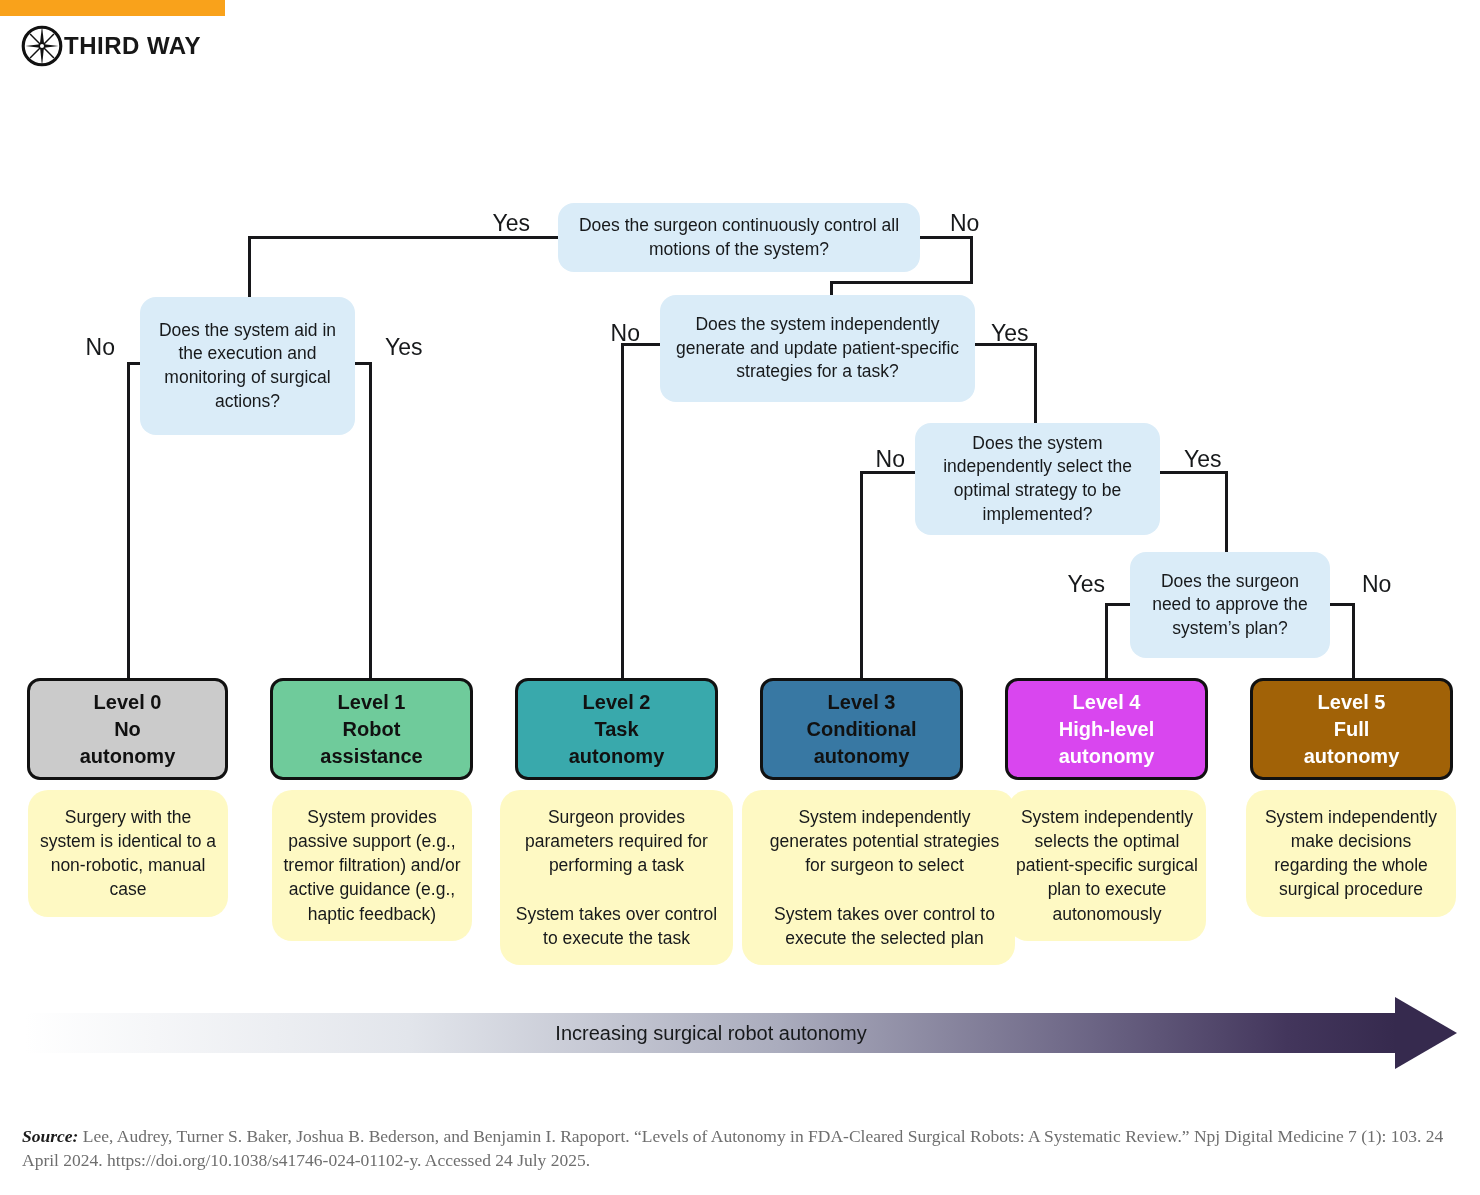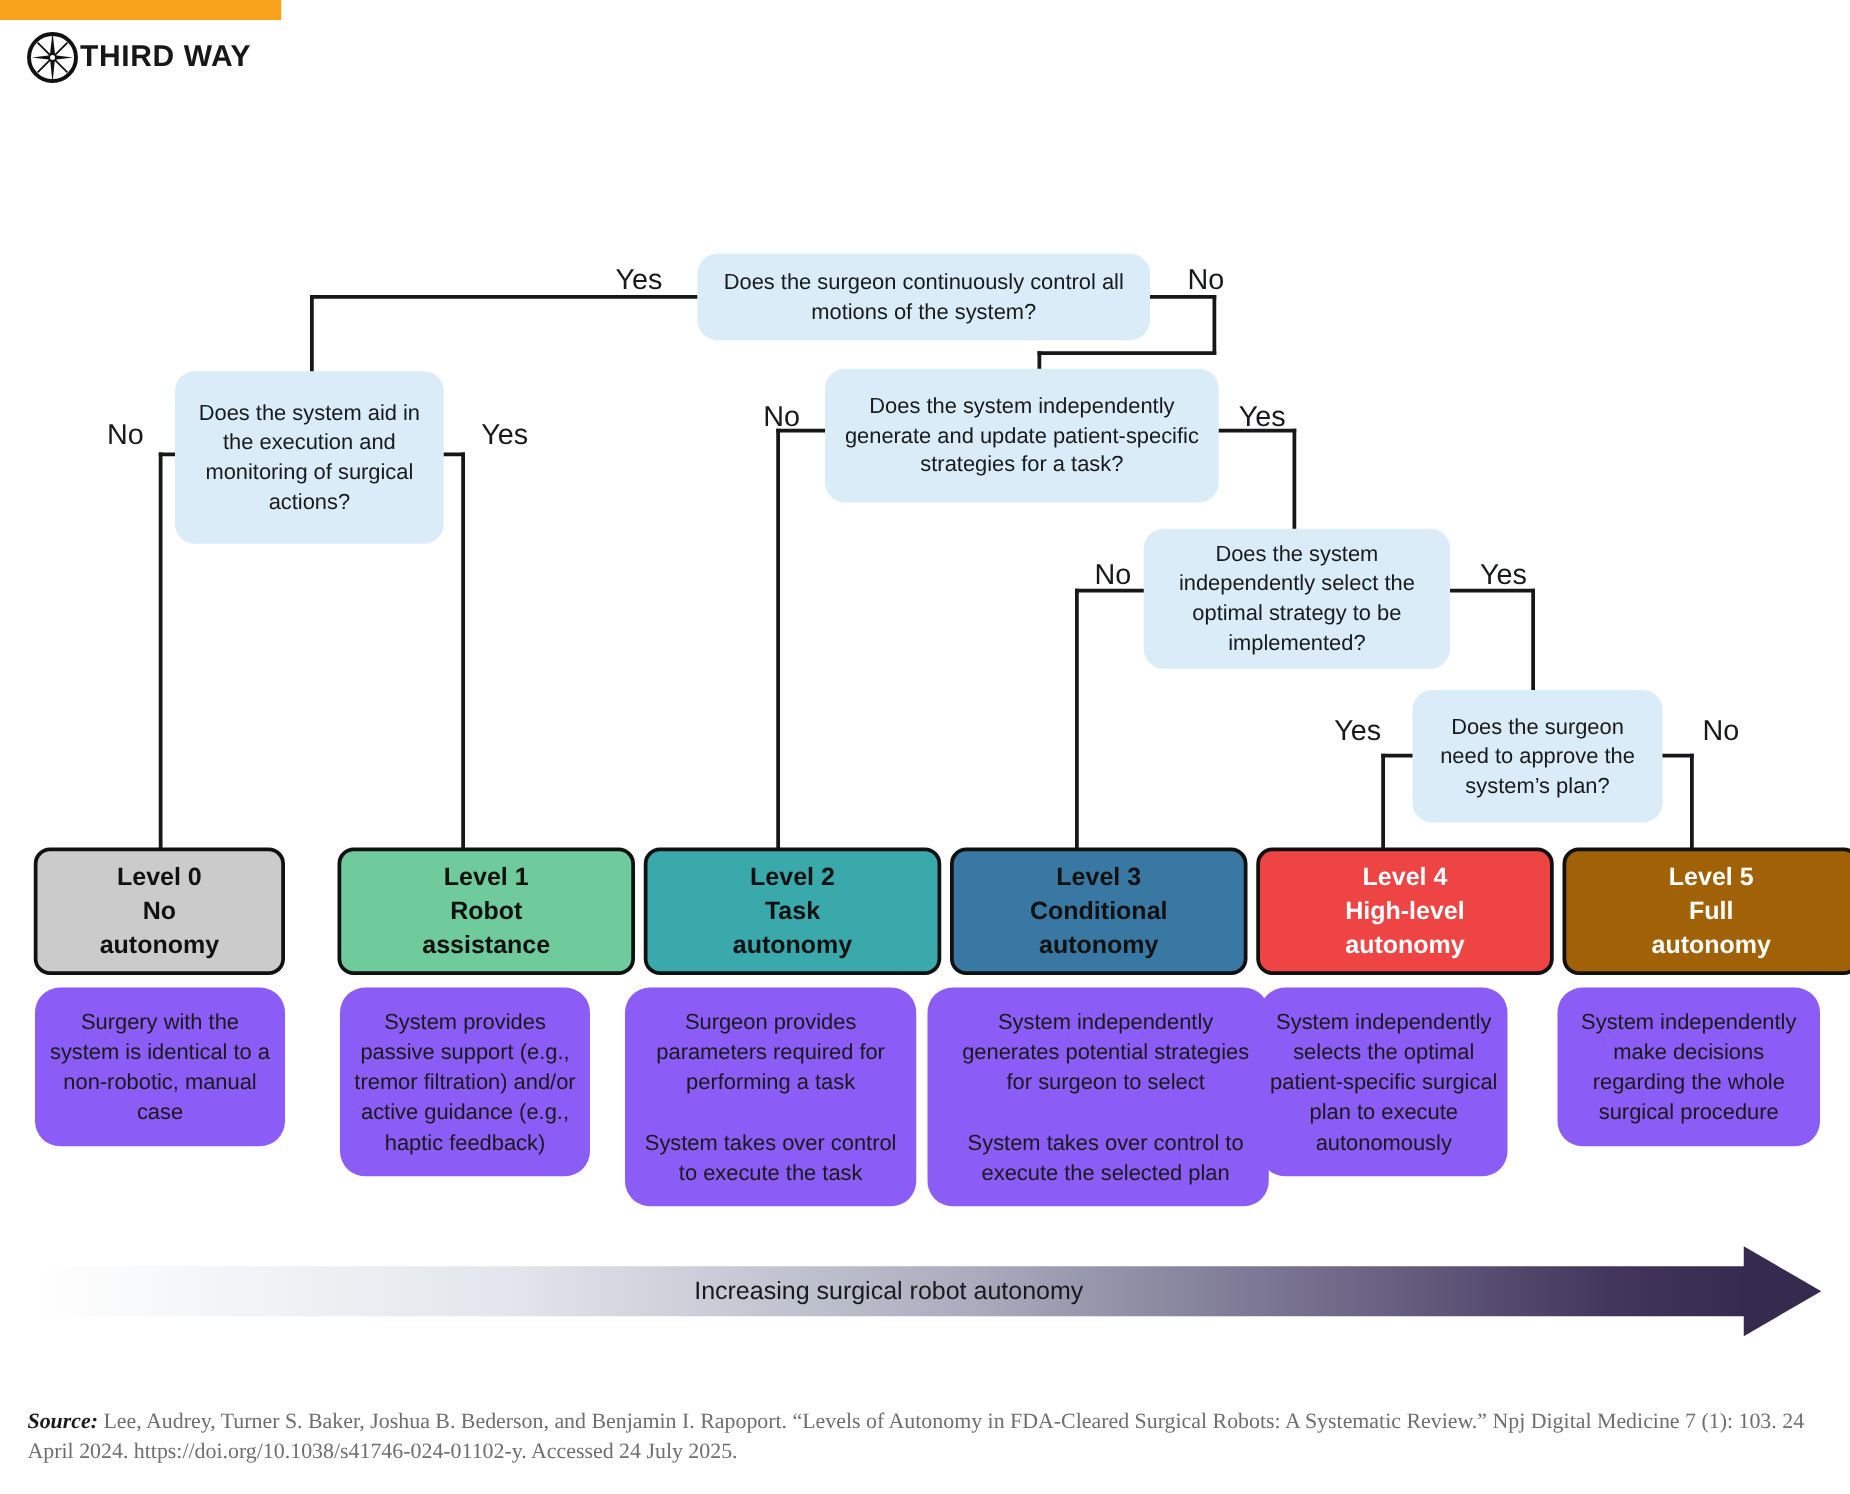--- a/index.html
+++ b/index.html
@@ -33,7 +33,7 @@
   }
   .seg { position: absolute; background: #17171A; }
   .level-box {
-    position: absolute; top: 678px; height: 102px; width: 238px;
+    position: absolute; top: 678px; height: 102px; width: 203px;
     border: 3px solid #111; border-radius: 13px;
     display: flex; align-items: center; justify-content: center;
     text-align: center; font-weight: bold; font-size: 20px; line-height: 1.35;

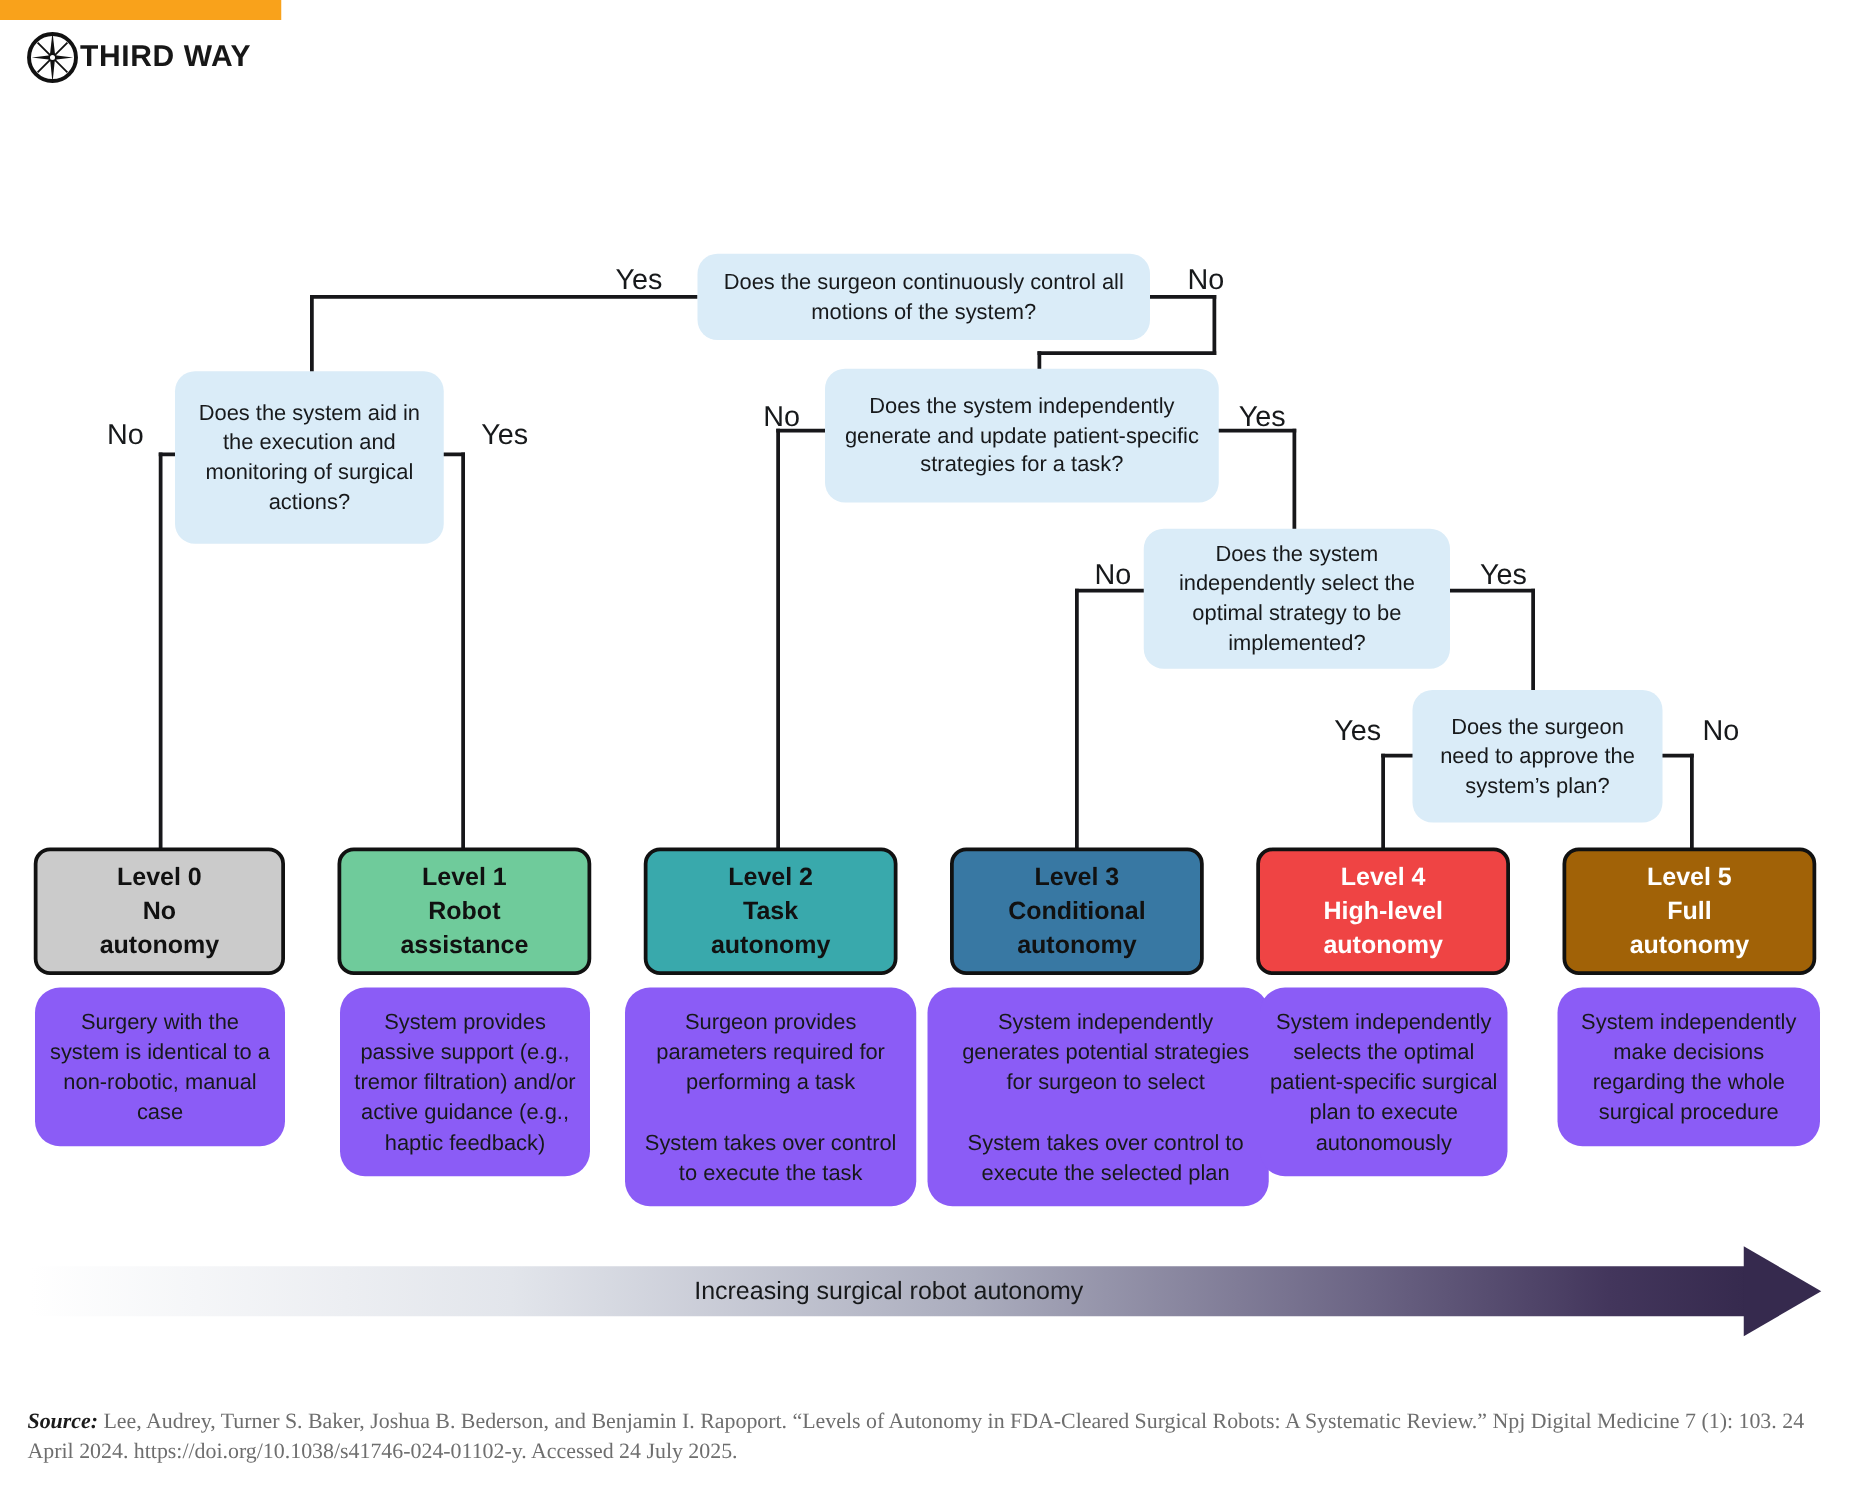--- a/index.html
+++ b/index.html
@@ -140,7 +140,7 @@
   <div class="level-box" style="left: 760px; background-color: rgb(56, 120, 163); color: rgb(17, 17, 17);">Level 3
 Conditional
 autonomy</div>
-  <div class="level-box" style="left: 1005px; background-color: #ef4444; color: rgb(255, 255, 255);">Level 4
+  <div class="level-box" style="left: 1005px; background-color: #d946ef; color: rgb(255, 255, 255);">Level 4
 High-level
 autonomy</div>
   <div class="level-box" style="left: 1250px; background-color: #a16207; color: rgb(255, 255, 255);">Level 5

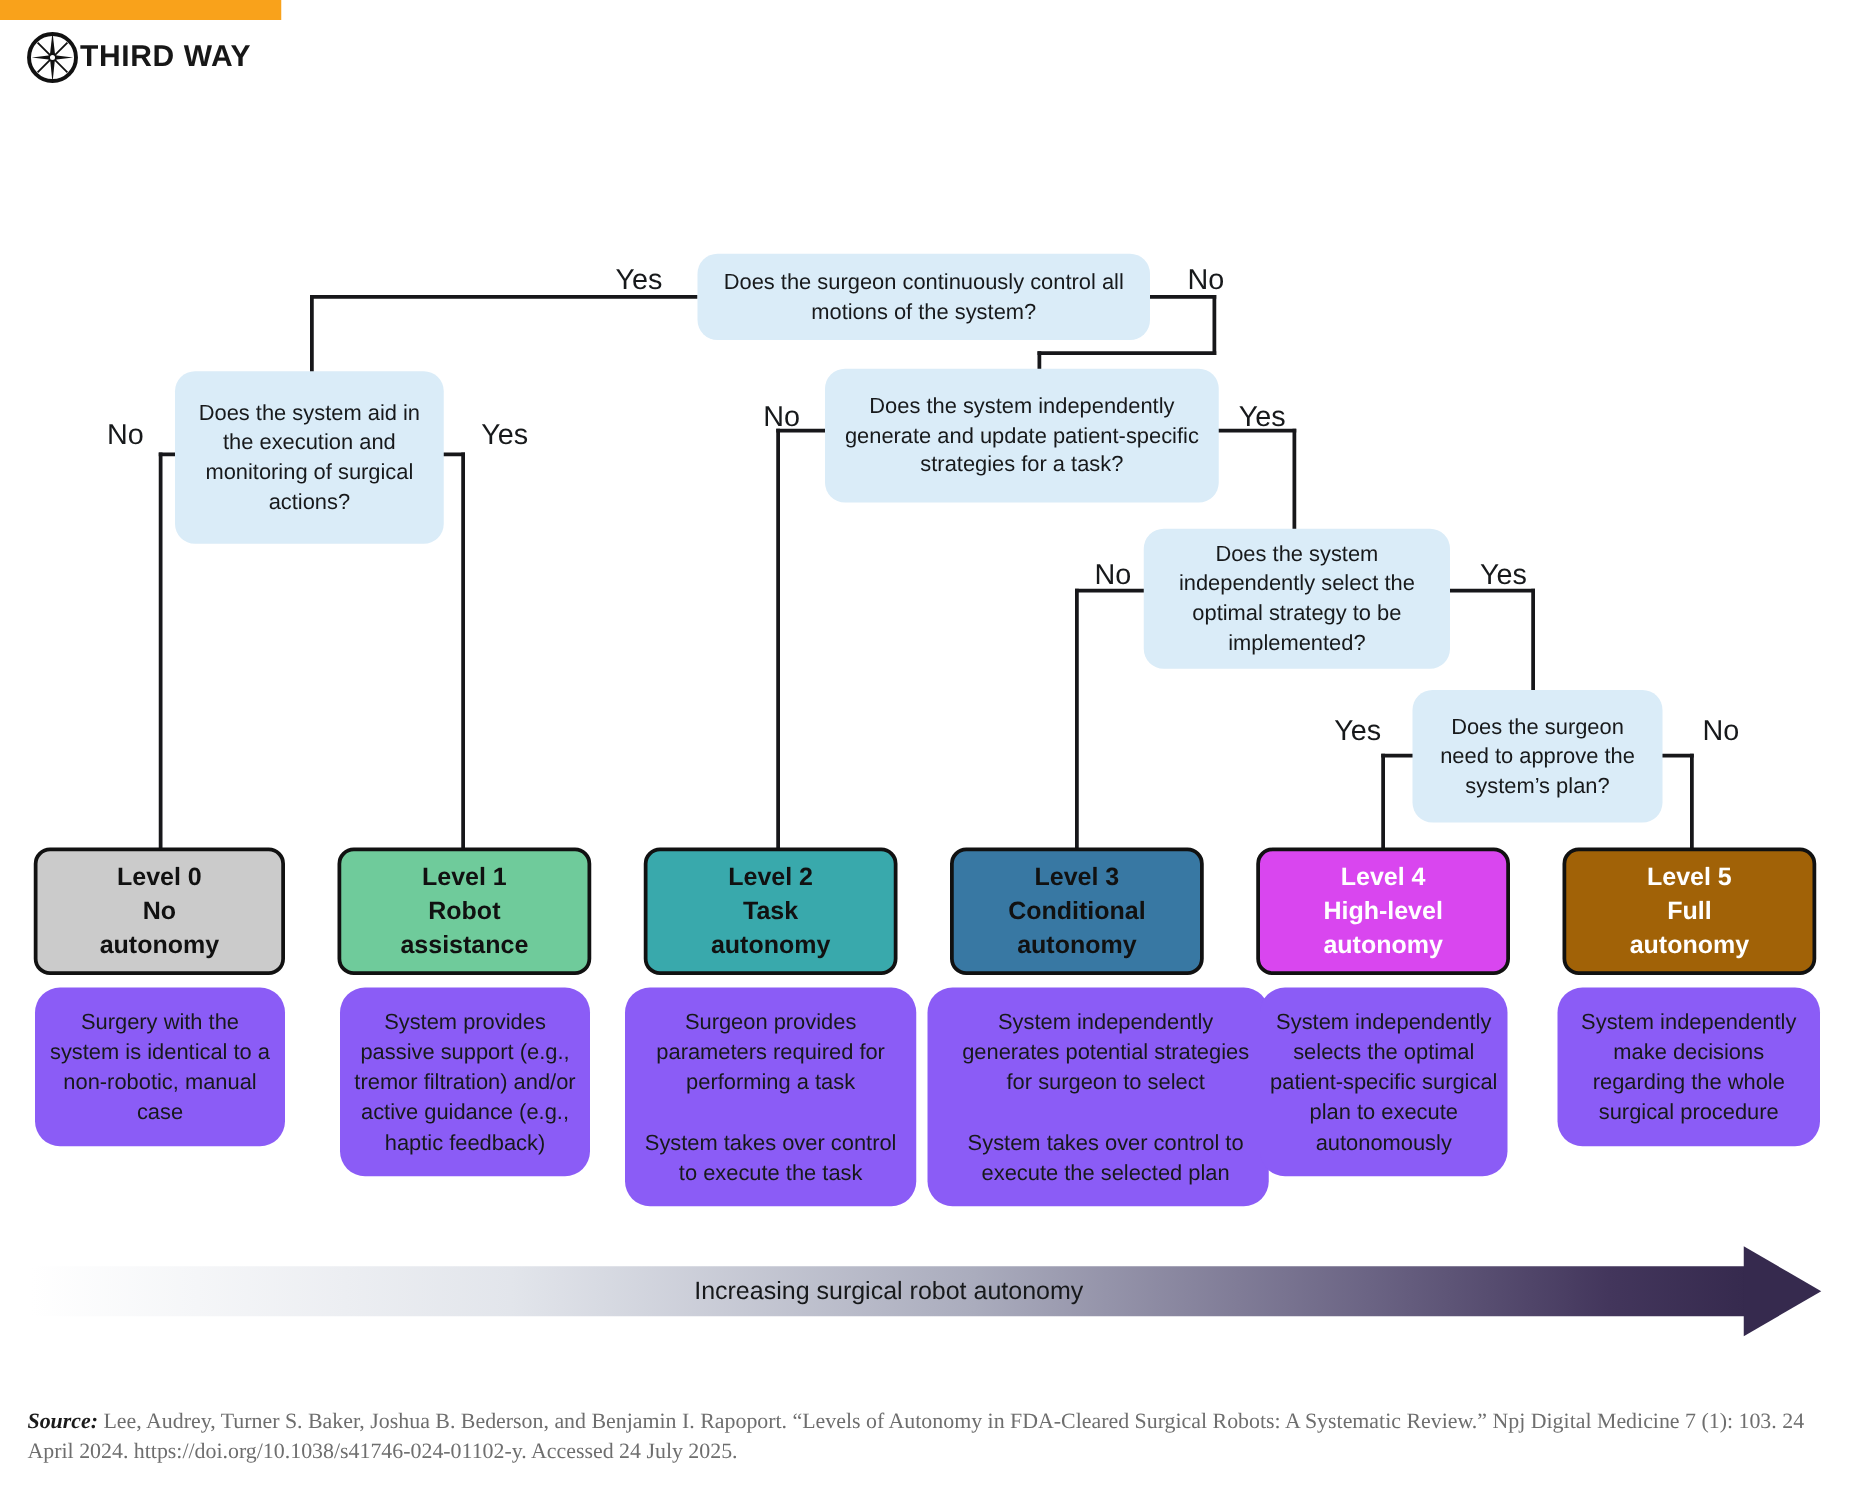--- a/index.html
+++ b/index.html
@@ -40,7 +40,7 @@
     white-space: pre-line;
   }
   .desc-box {
-    position: absolute; top: 790px; background: #8b5cf6; border-radius: 20px;
+    position: absolute; top: 790px; background: #fef9c3; border-radius: 20px;
     text-align: center; font-size: 17.5px; line-height: 1.38; color: #17191B;
     padding: 15px 8px; white-space: pre-line;
   }

